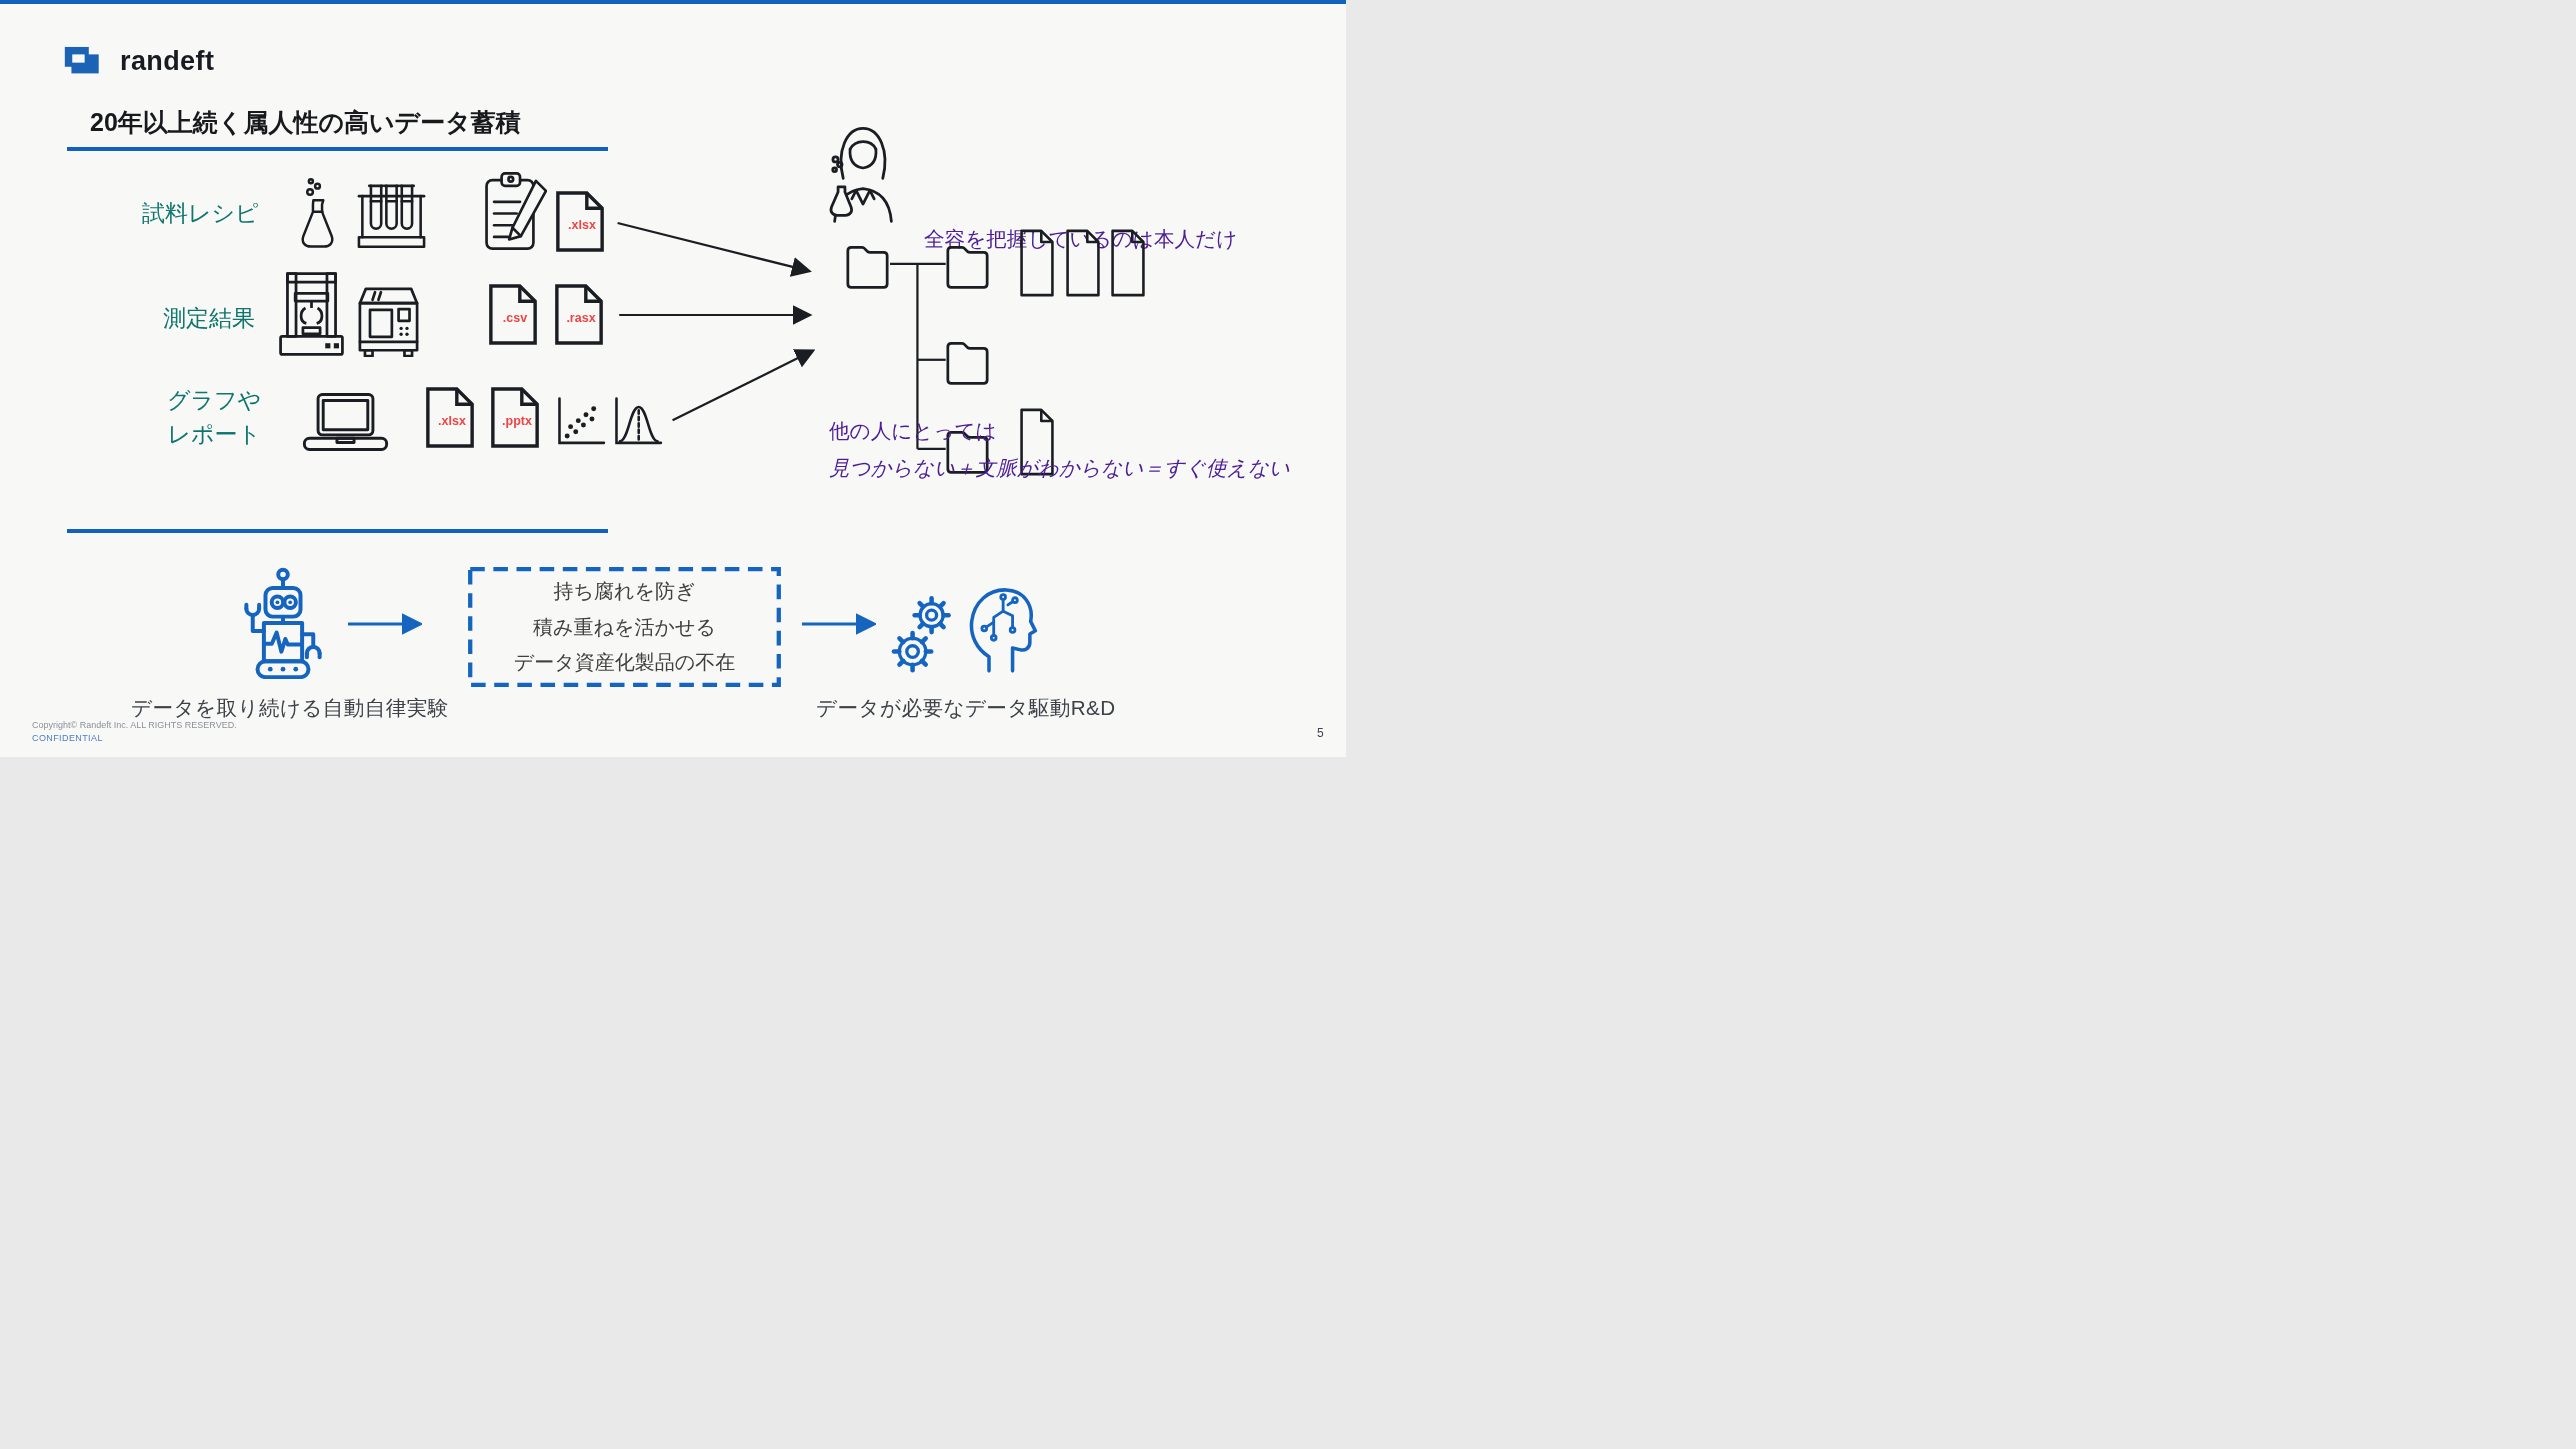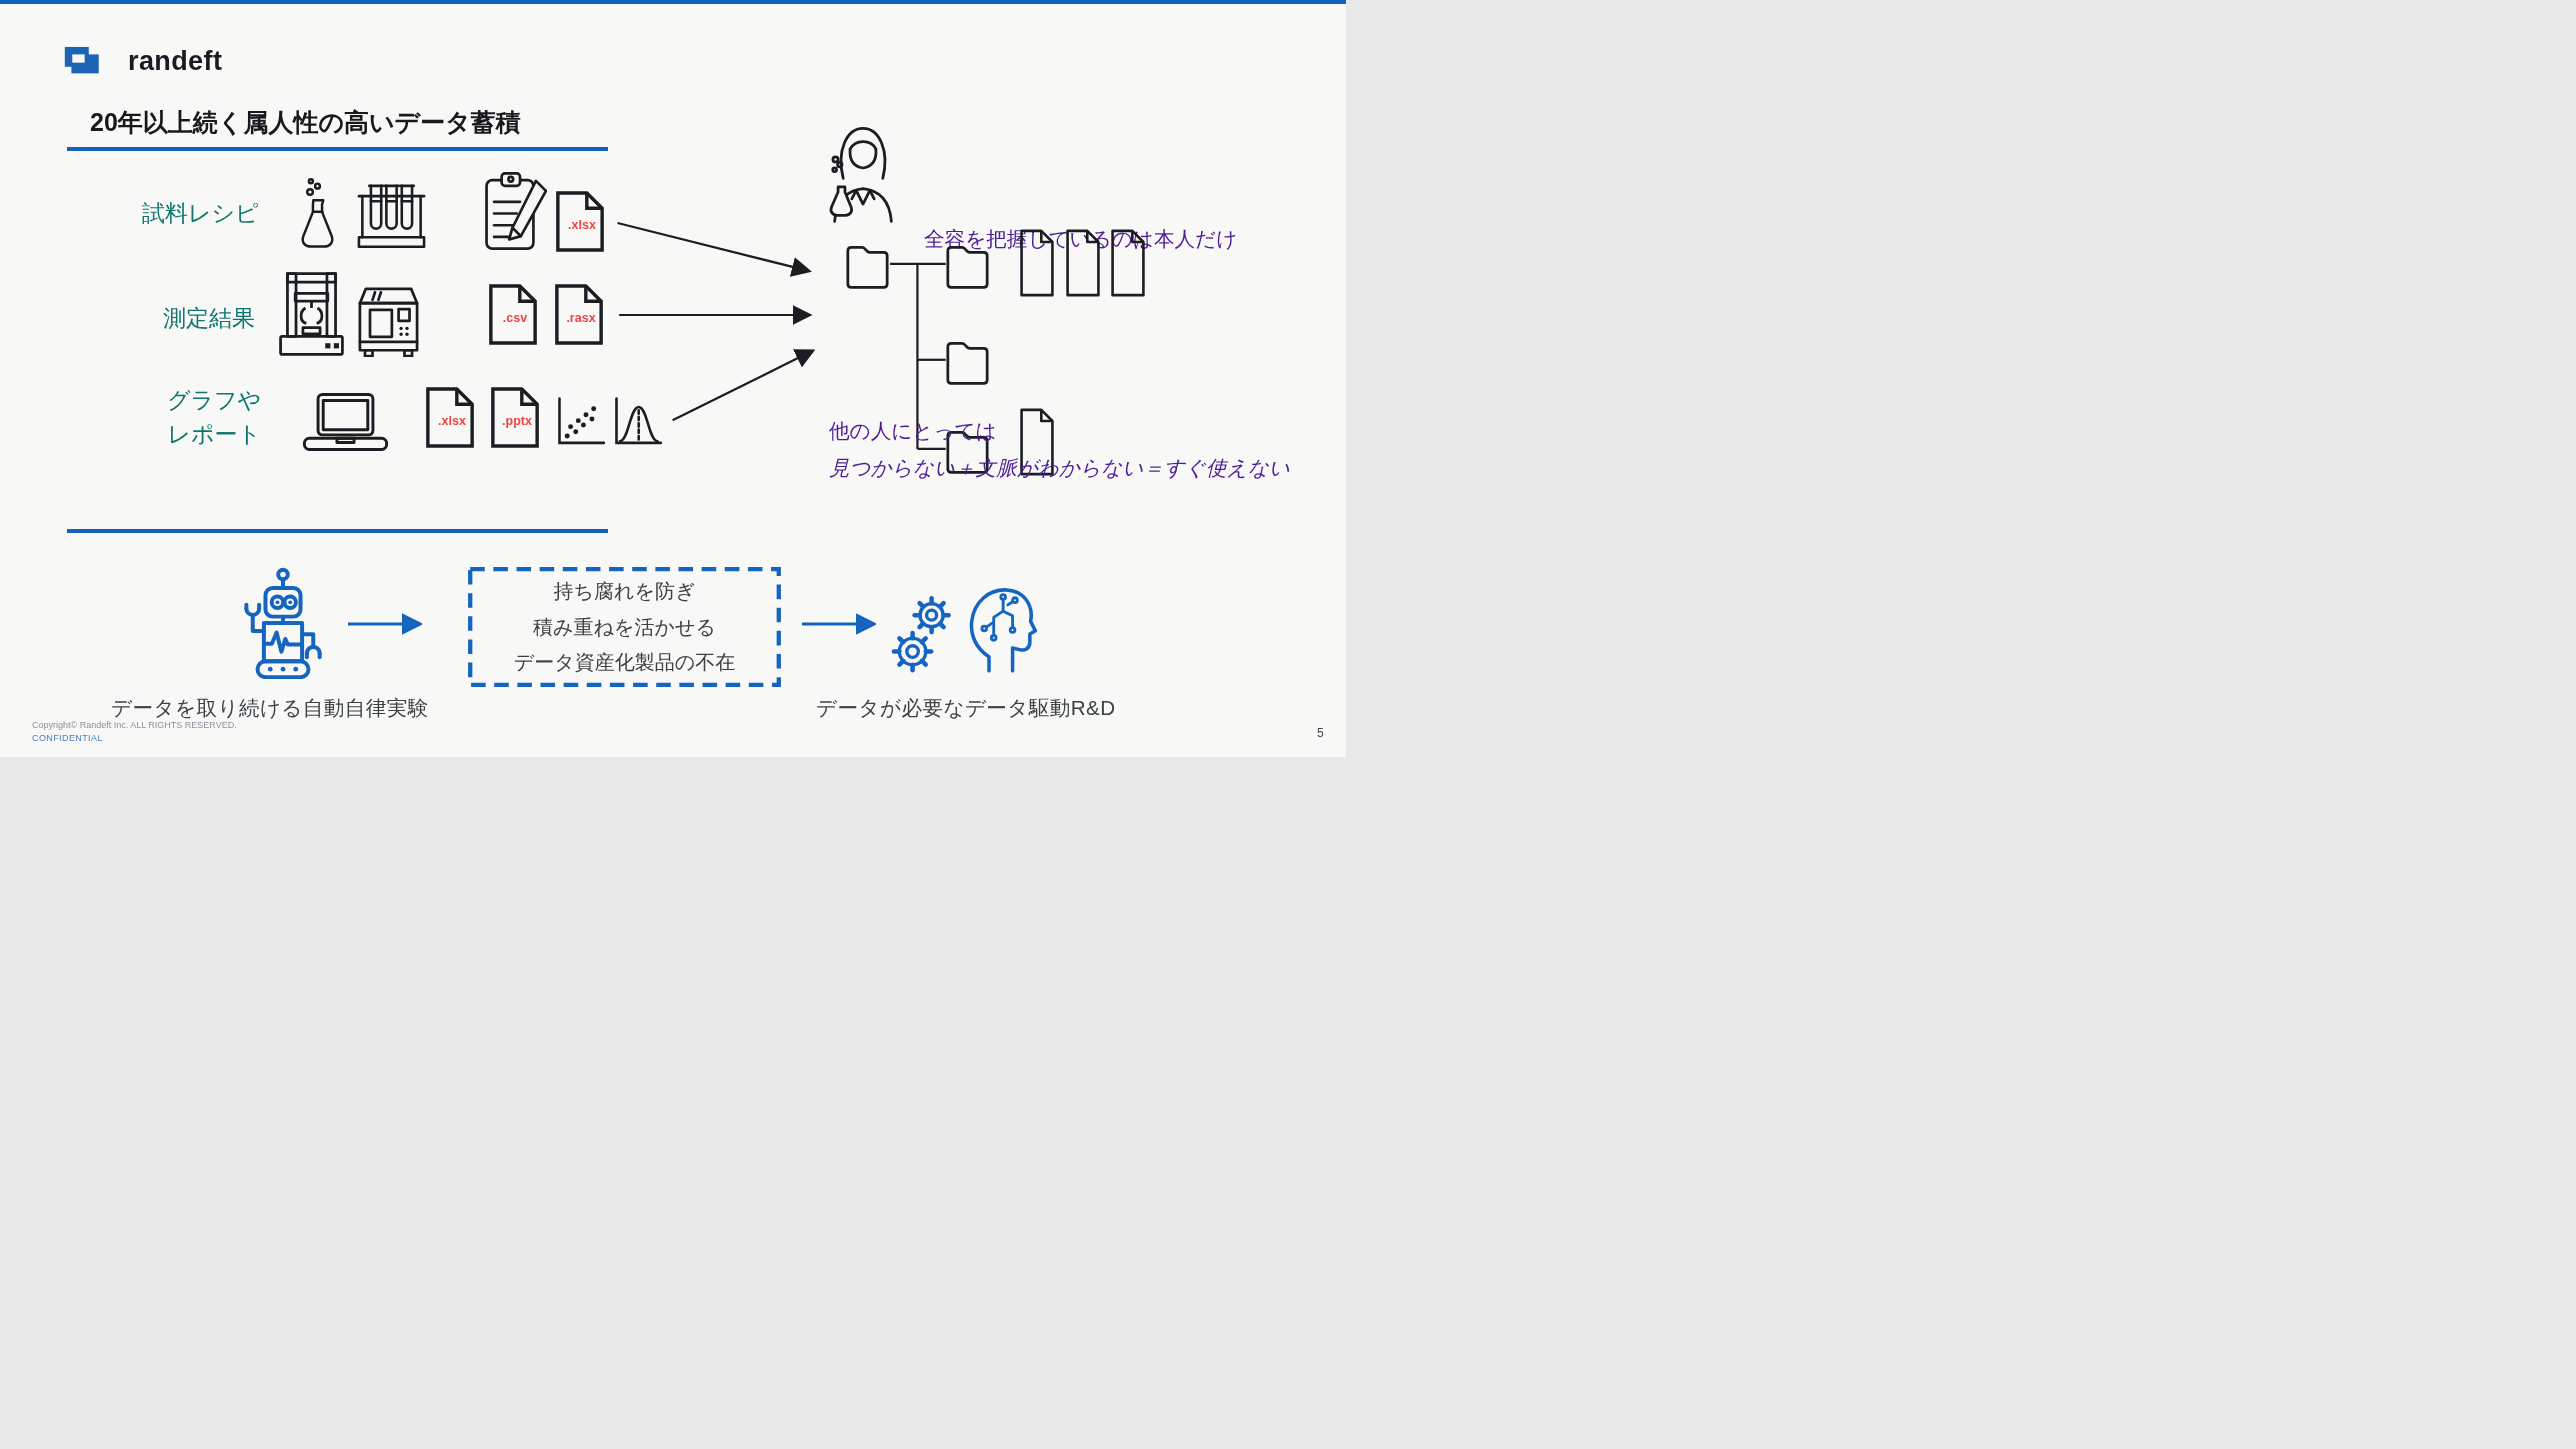--- a/index.html
+++ b/index.html
@@ -7,7 +7,7 @@
          font-family:"Liberation Sans","DejaVu Sans",sans-serif;color:#17191d;}
   .abs{position:absolute;}
   .topbar{left:0;top:0;width:1346px;height:4.3px;background:#1161bd;}
-  .logo{left:64px;top:45px;display:flex;align-items:center;gap:26px;}
+  .logo{left:64px;top:45px;display:flex;align-items:center;gap:18px;}
   .logo-mark{width:38px;height:32px;}
   .logo-text{font-size:27px;font-weight:700;color:#181c22;letter-spacing:0.4px;}
   .title{left:249px;top:41px;font-size:29px;font-weight:700;margin:0;white-space:nowrap;}

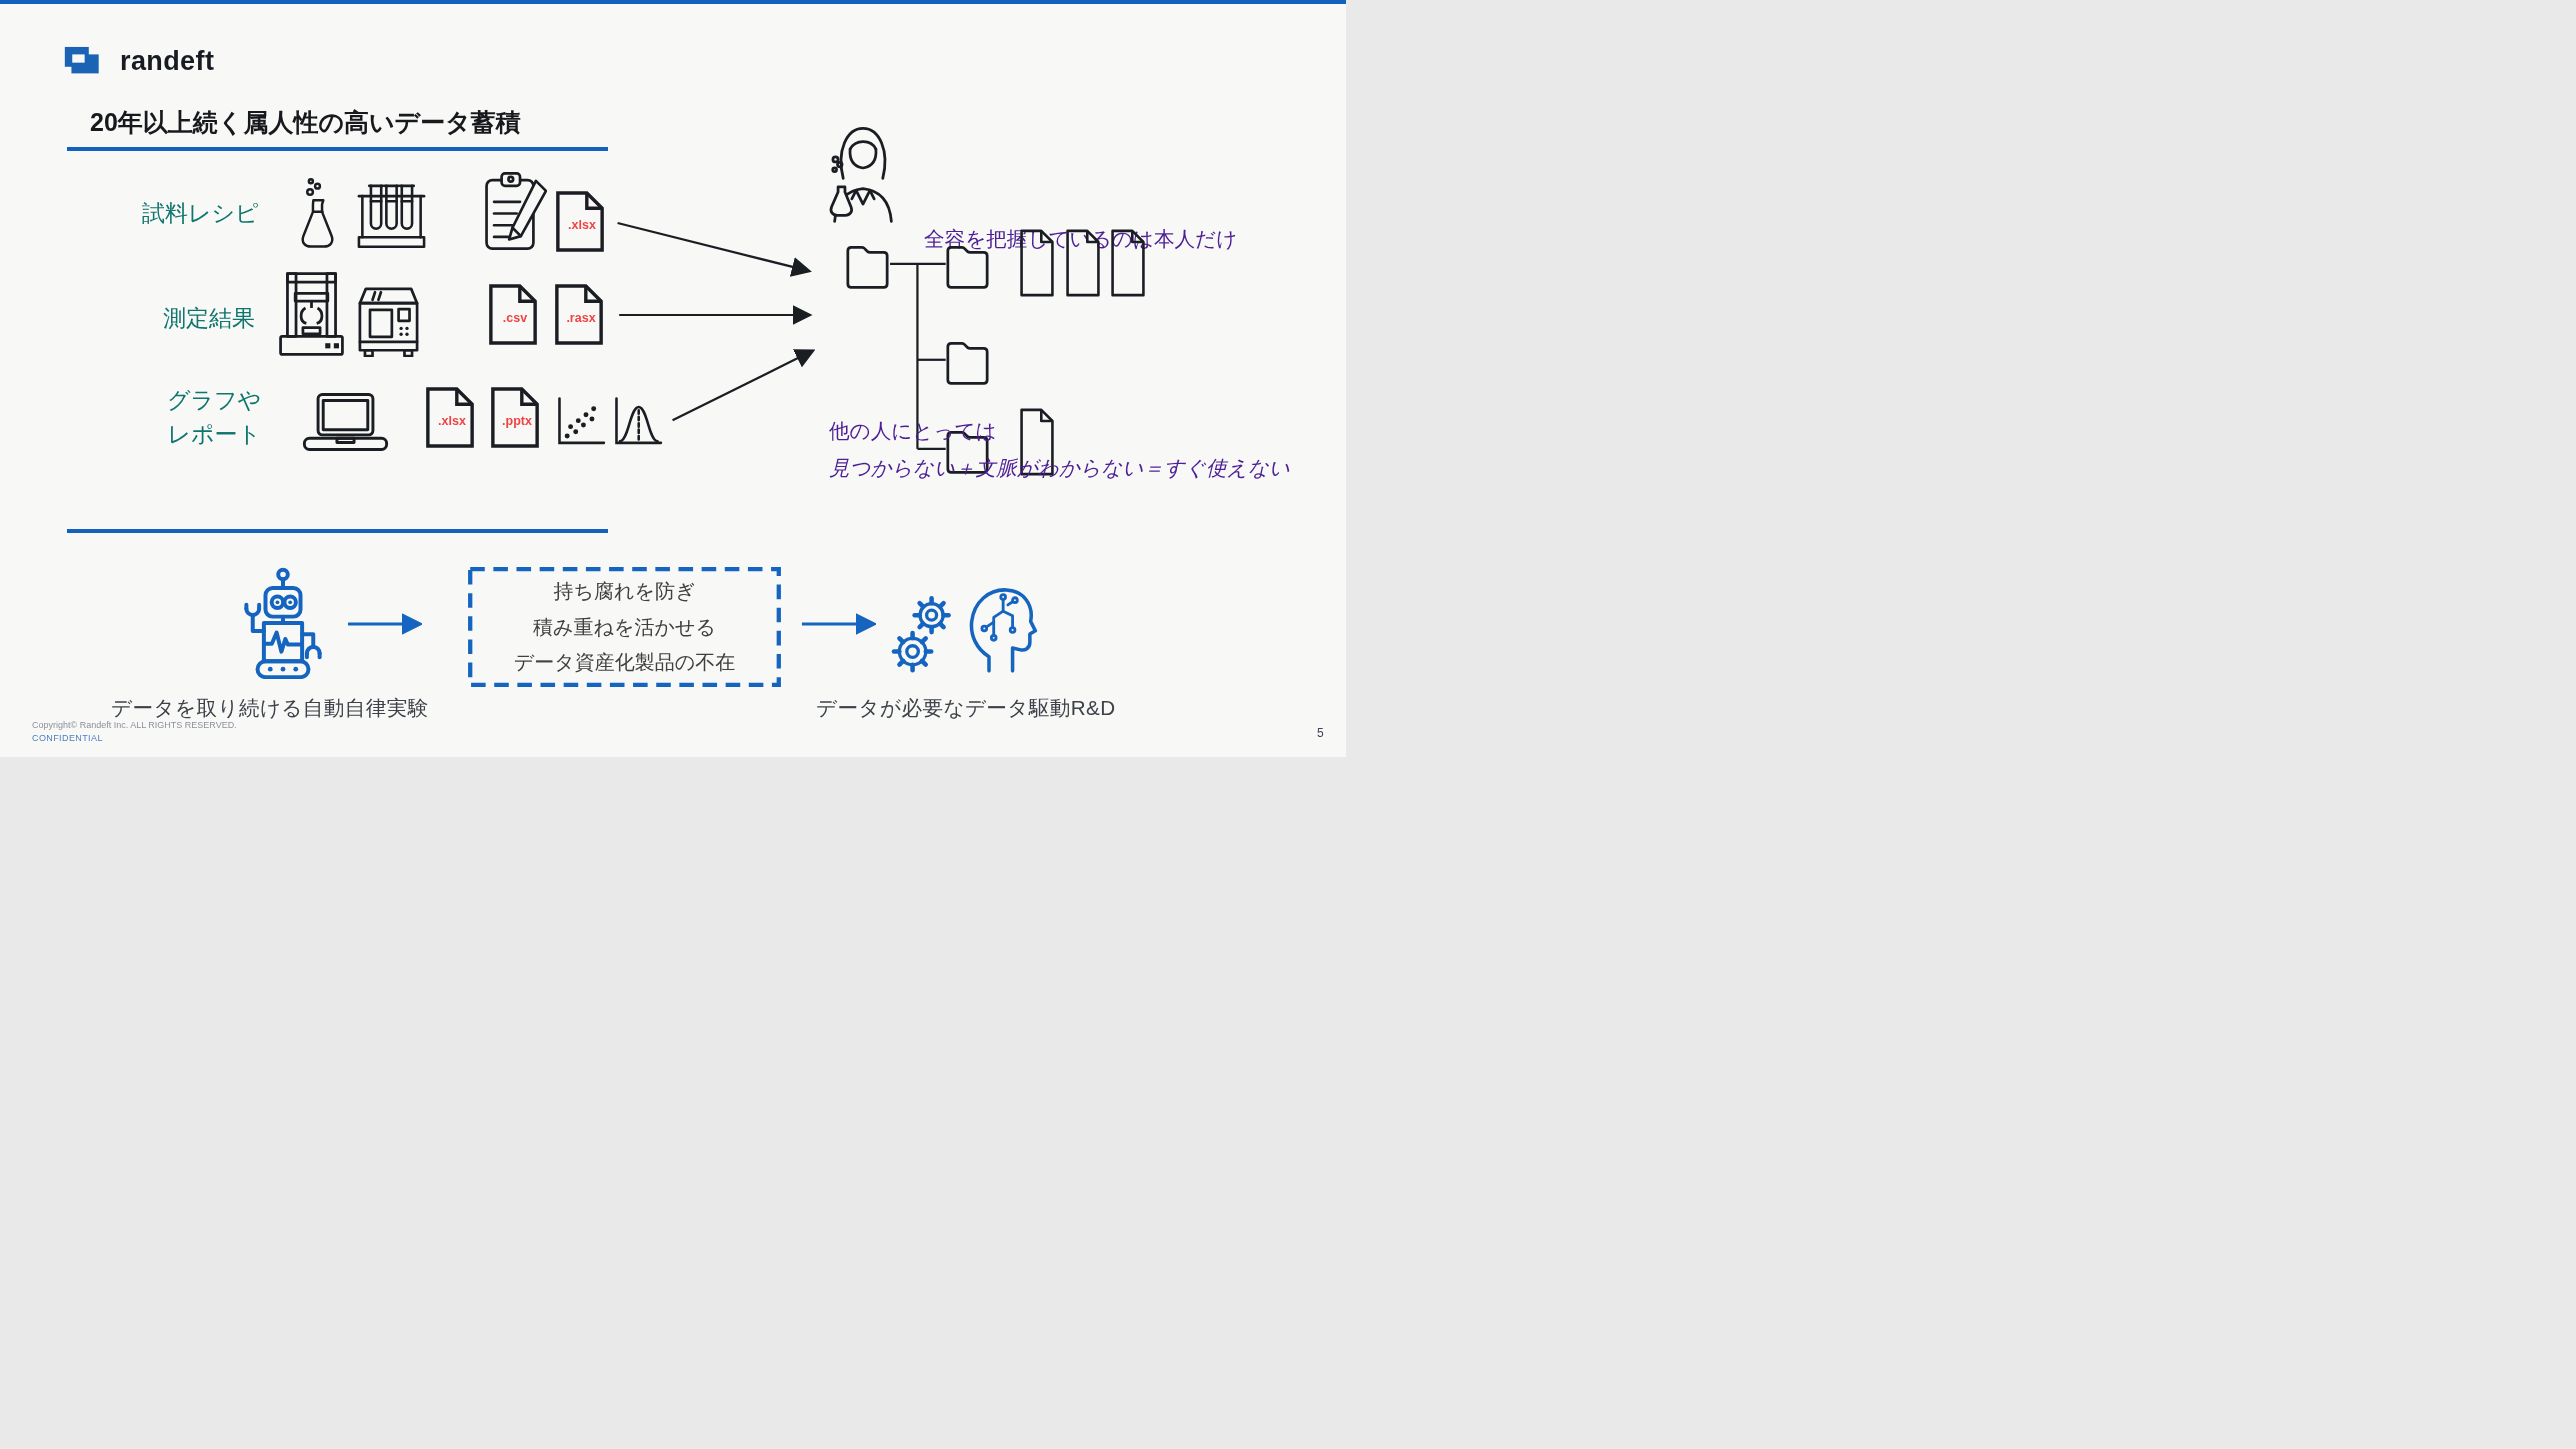--- a/index.html
+++ b/index.html
@@ -383,7 +383,7 @@
     </svg>
   </div>
 
-  <div class="abs caption" style="left:111px;top:694px;">データを取り続ける自動自律実験</div>
+  <div class="abs caption" style="left:131px;top:694px;">データを取り続ける自動自律実験</div>
   <div class="abs caption" style="left:816px;top:694px;">データが必要なデータ駆動R&amp;D</div>
 
   <div class="abs footer-copy">Copyright© Randeft Inc. ALL RIGHTS RESERVED.</div>

